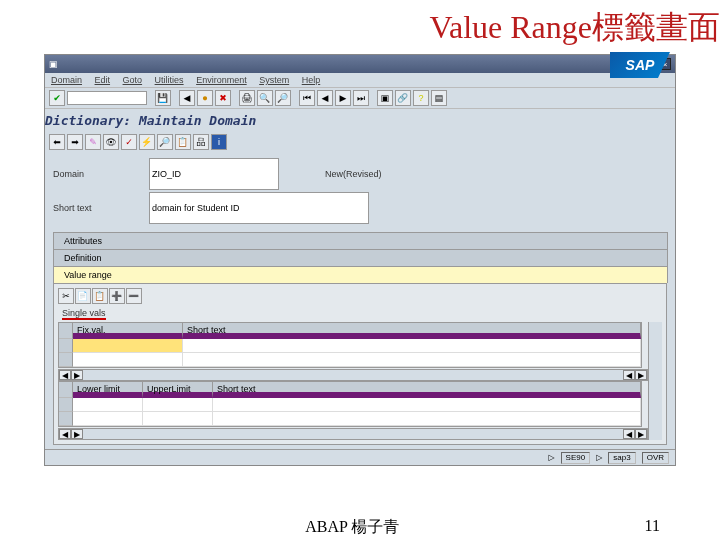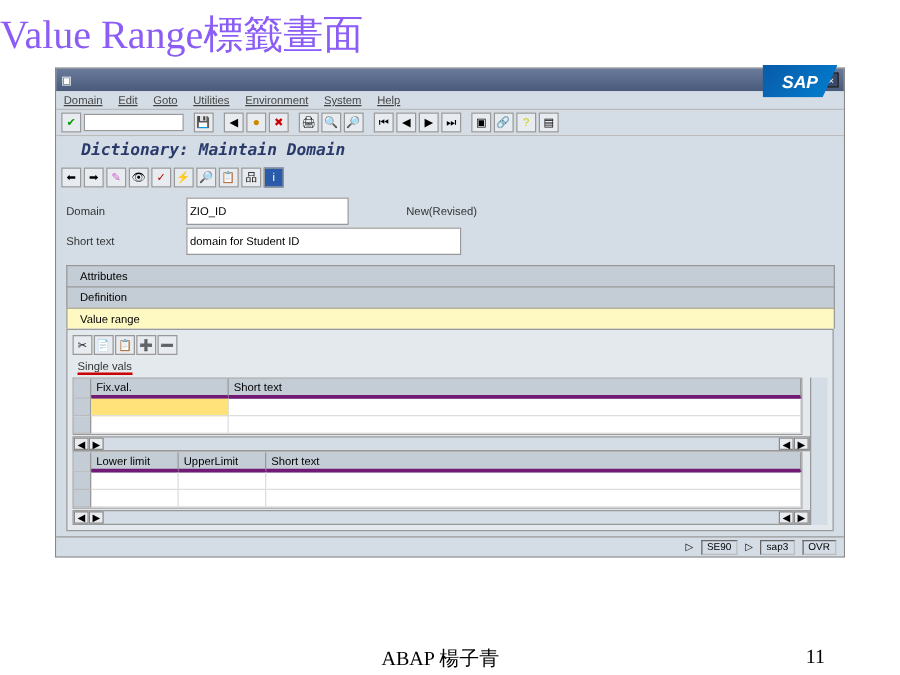--- a/index.html
+++ b/index.html
@@ -4,7 +4,7 @@
 <style>
   * { box-sizing: border-box; margin: 0; padding: 0; }
   body { width: 720px; height: 540px; background: #fff; font-family: Arial, sans-serif; font-size: 10px; position: relative; }
-  .slide-title { font-family: "Times New Roman", serif; font-size: 32px; text-align: left; padding: 6px 0 4px; color: #8b5cf6; }
+  .slide-title { font-family: "Times New Roman", serif; font-size: 32px; text-align: right; padding: 6px 0 4px; color: #b91c1c; }
   .sap-window { margin: 0 44px; border: 1px solid #888; background: #d4dde5; }
   .titlebar { background: linear-gradient(#6a7a9a, #4a5a7a); height: 18px; display: flex; align-items: center; padding: 0 4px; color: #fff; font-size: 9px; }
   .titlebar .win-controls { margin-left: auto; display: flex; gap: 1px; }

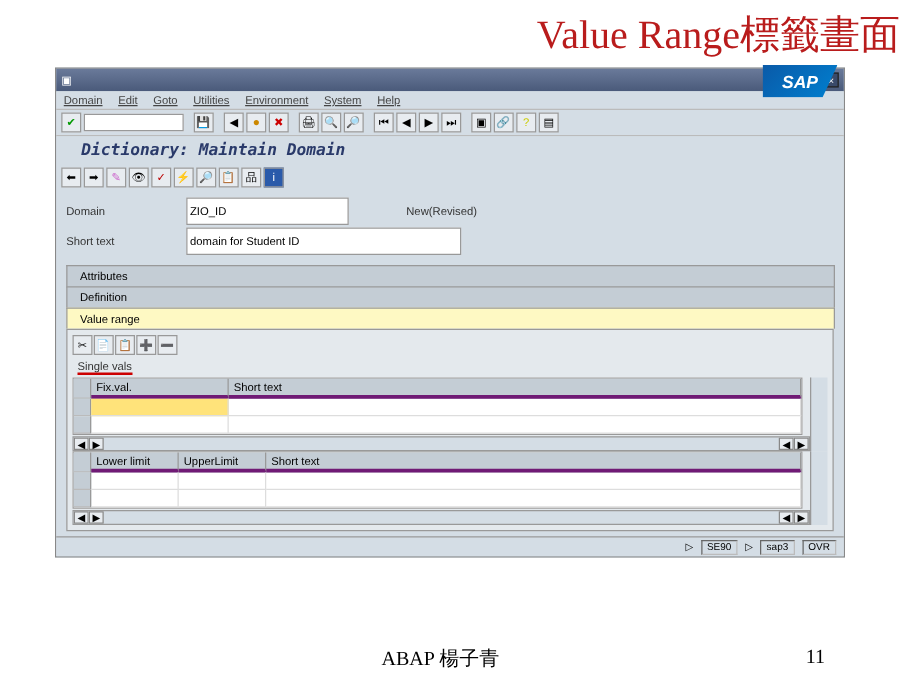--- a/index.html
+++ b/index.html
@@ -16,7 +16,7 @@
   .tb-btn { width: 16px; height: 16px; background: #e8ecf0; border: 1px solid #999; display: inline-flex; align-items: center; justify-content: center; font-size: 9px; }
   .tb-sep { width: 4px; }
   .cmdfield { width: 80px; height: 14px; background: #fff; border: 1px solid #999; }
-  .screen-title { background: #d4dde5; padding: 4px 20px; font-family: monospace; font-style: italic; font-weight: bold; font-size: 13px; color: #2a3a6a; }
+  .screen-title { background: #d4dde5; padding: 4px 0; font-family: monospace; font-style: italic; font-weight: bold; font-size: 13px; color: #2a3a6a; }
   .toolbar2 { background: #d4dde5; padding: 2px 4px; display: flex; gap: 2px; }
   .content { background: #d4dde5; padding: 4px 8px; }
   .field-row { display: flex; align-items: center; margin: 2px 0; gap: 6px; }

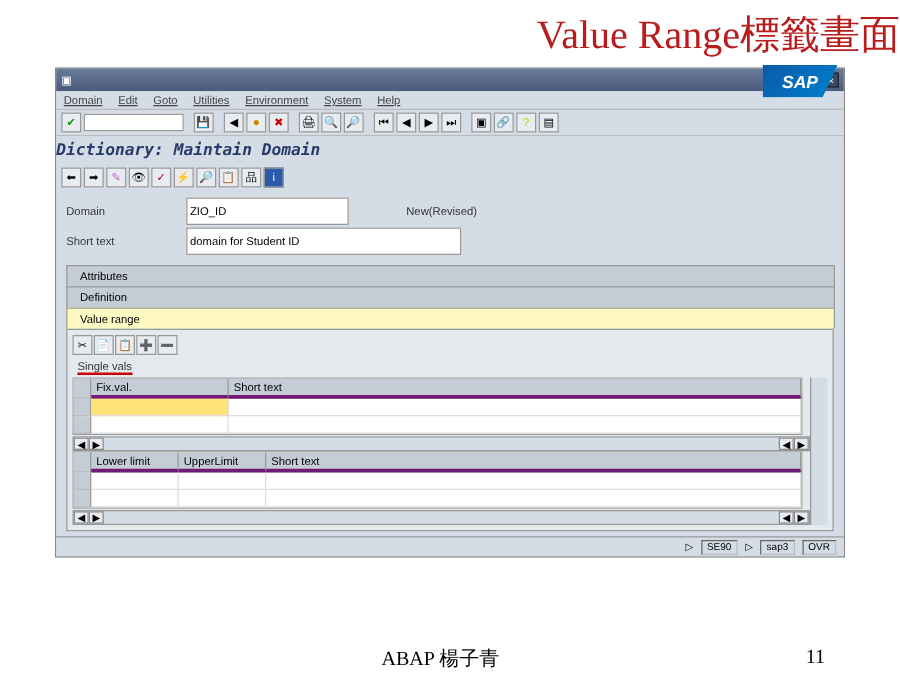--- a/index.html
+++ b/index.html
@@ -21,7 +21,7 @@
   .content { background: #d4dde5; padding: 4px 8px; }
   .field-row { display: flex; align-items: center; margin: 2px 0; gap: 6px; }
   .field-label { width: 90px; font-size: 9px; color: #333; }
-  .field-input { height: 22px; background: #fff; border: 1px solid #999; padding: 0 2px; font-size: 9px; display: inline-flex; align-items: center; }
+  .field-input { height: 32px; background: #fff; border: 1px solid #999; padding: 0 2px; font-size: 9px; display: inline-flex; align-items: center; }
   .field-input.w1 { width: 130px; }
   .field-input.w2 { width: 220px; }
   .status-lbl { font-size: 9px; color: #333; margin-left: 40px; }

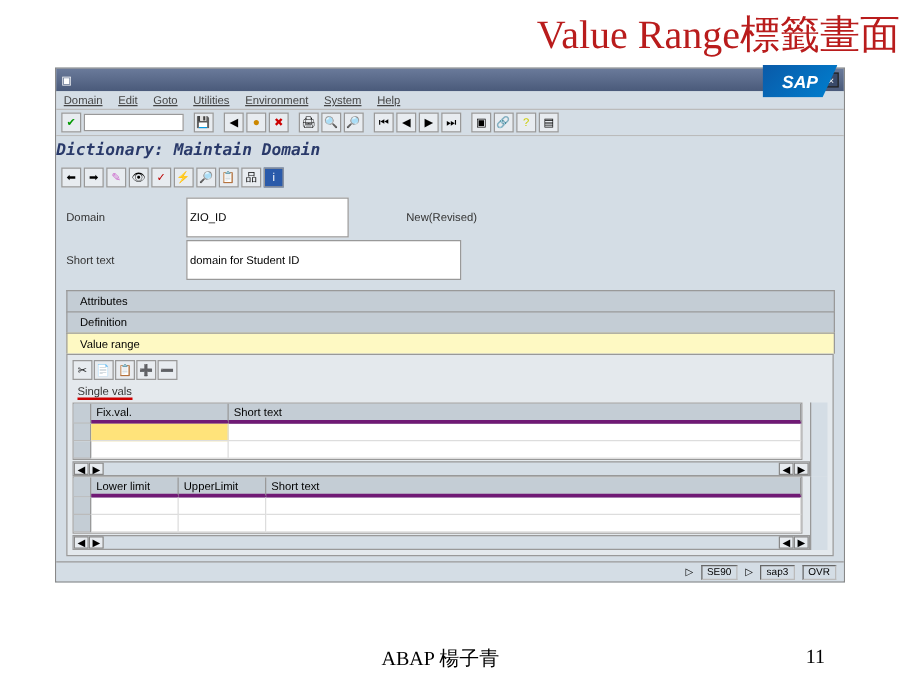--- a/index.html
+++ b/index.html
@@ -34,7 +34,7 @@
   .underline-red { border-bottom: 2px solid #c00; display: inline-block; }
   .grid { border: 1px solid #999; background: #fff; width: 99%; font-size: 9px; }
   .grid-header { display: flex; background: #c4cdd5; }
-  .gh-cell { border-right: 1px solid #999; border-bottom: 3px solid #701a75; padding: 2px 4px; height: 16px; }
+  .gh-cell { border-right: 1px solid #999; border-bottom: 6px solid #701a75; padding: 2px 4px; height: 16px; }
   .grid-row { display: flex; }
   .gr-sel { width: 14px; background: #c4cdd5; border-right: 1px solid #999; border-bottom: 1px solid #bbb; }
   .gr-cell { border-right: 1px solid #ddd; border-bottom: 1px solid #ddd; height: 14px; }

